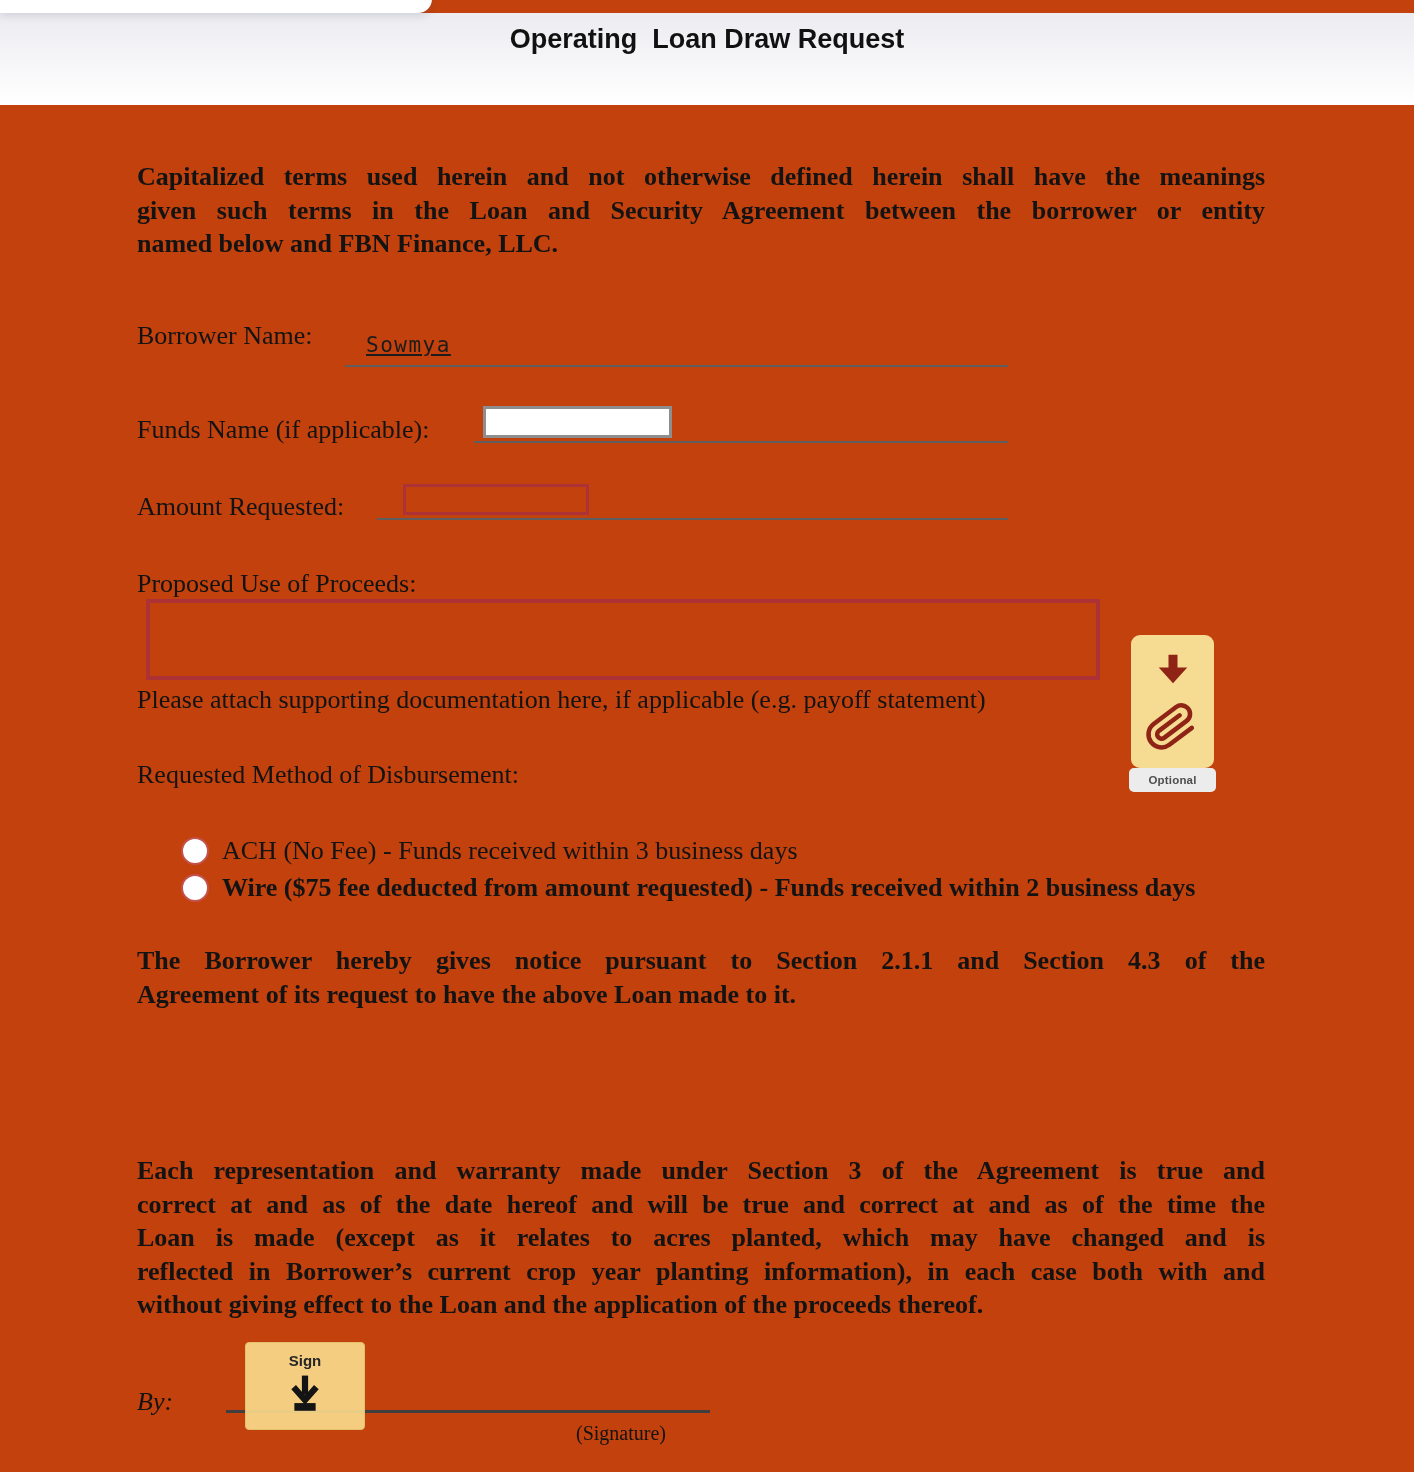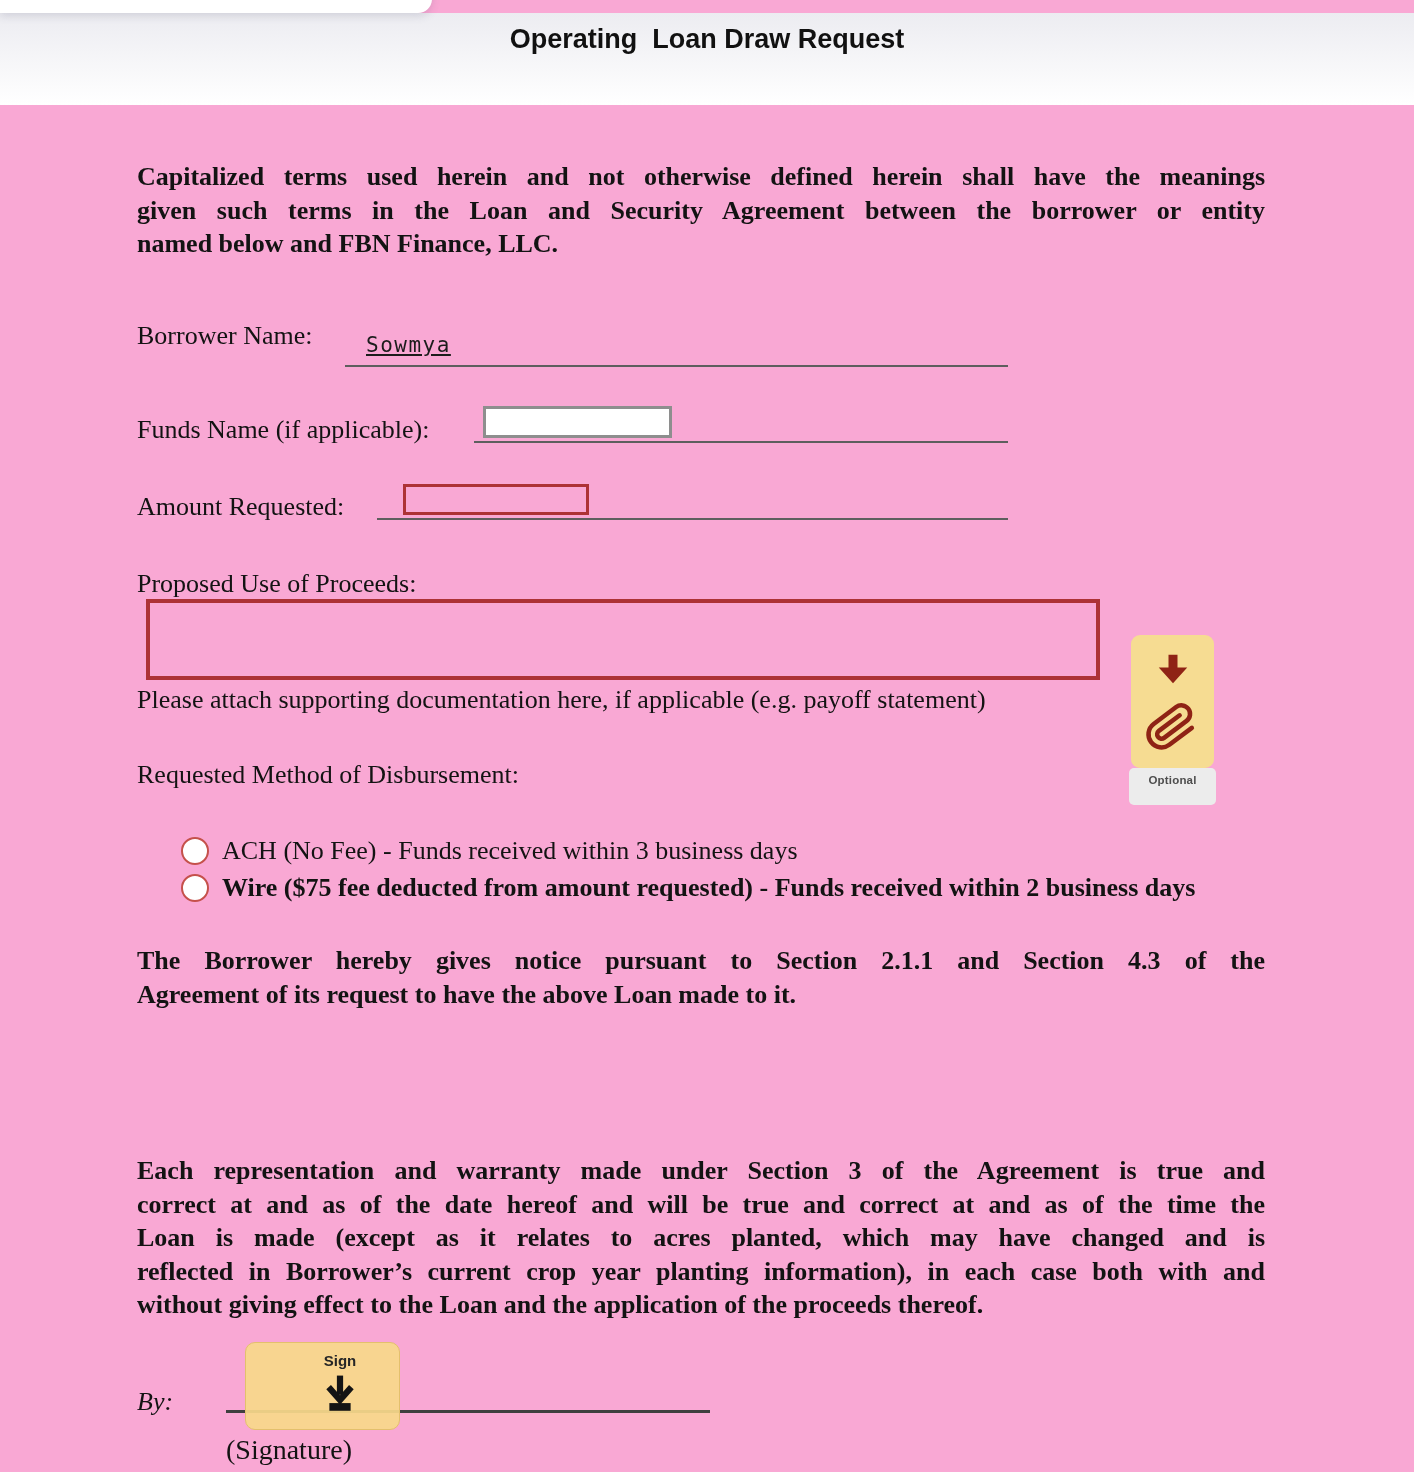--- a/index.html
+++ b/index.html
@@ -3,7 +3,7 @@
 <meta charset="utf-8">
 <style>
   html,body{margin:0;padding:0;background:#ffffff;}
-  .page{position:relative;width:1414px;height:1472px;background:#f9a8d4;overflow:hidden;
+  .page{position:relative;width:1414px;height:1472px;background:#c2410c;overflow:hidden;
         font-family:"Liberation Serif",serif;color:#141414;}
 
   

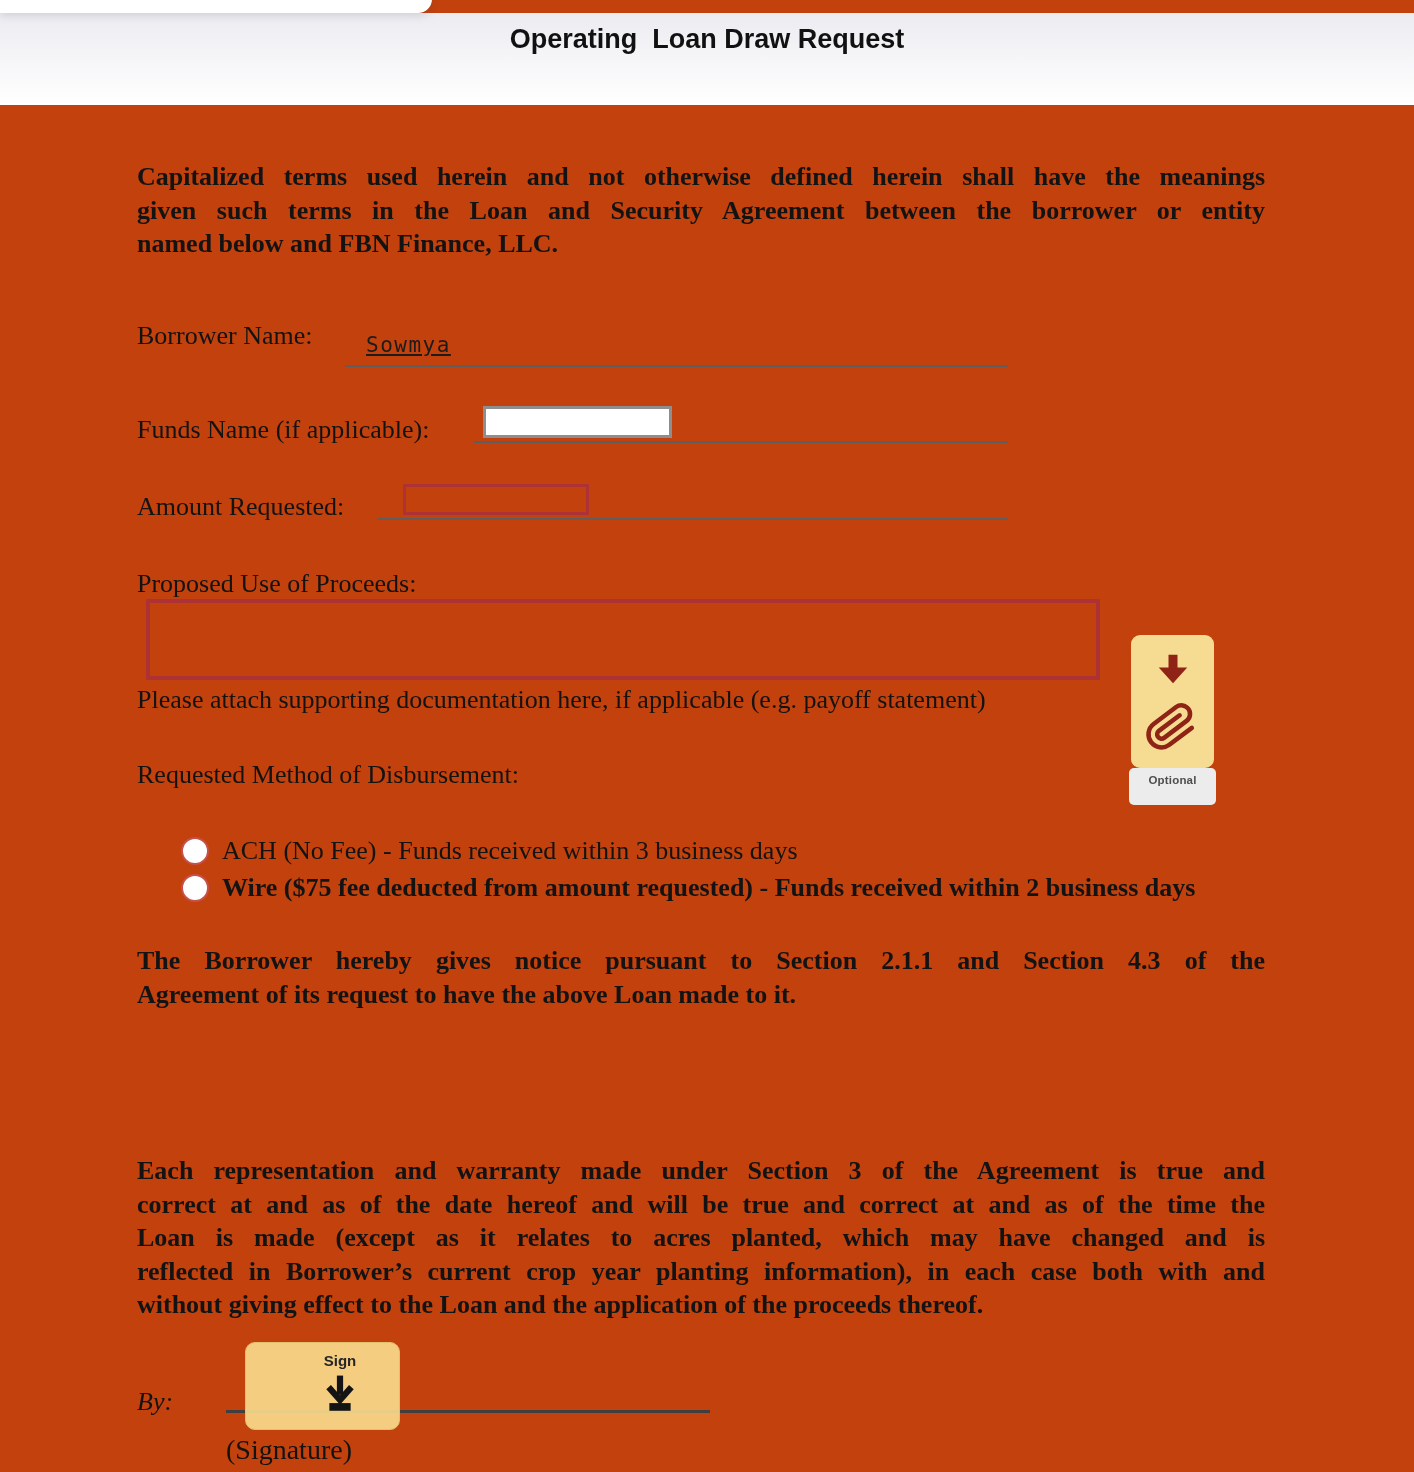--- a/index.html
+++ b/index.html
@@ -39,7 +39,7 @@
                  background:#f6dc92;border-radius:9px;z-index:3;cursor:pointer;}
   .attach-arrow{position:absolute;left:24px;top:14px;}
   .attach-clip{position:absolute;left:14px;top:64px;transform:rotate(8deg);}
-  .optional-chip{position:absolute;left:1129px;top:768px;width:87px;height:37px;
+  .optional-chip{position:absolute;left:1129px;top:768px;width:87px;height:24px;
                  background:#ececec;border-radius:5px;text-align:center;
                  font-family:"Liberation Sans",sans-serif;font-size:11.5px;font-weight:bold;
                  color:#4e4e4e;line-height:24px;letter-spacing:0.2px;z-index:2;}

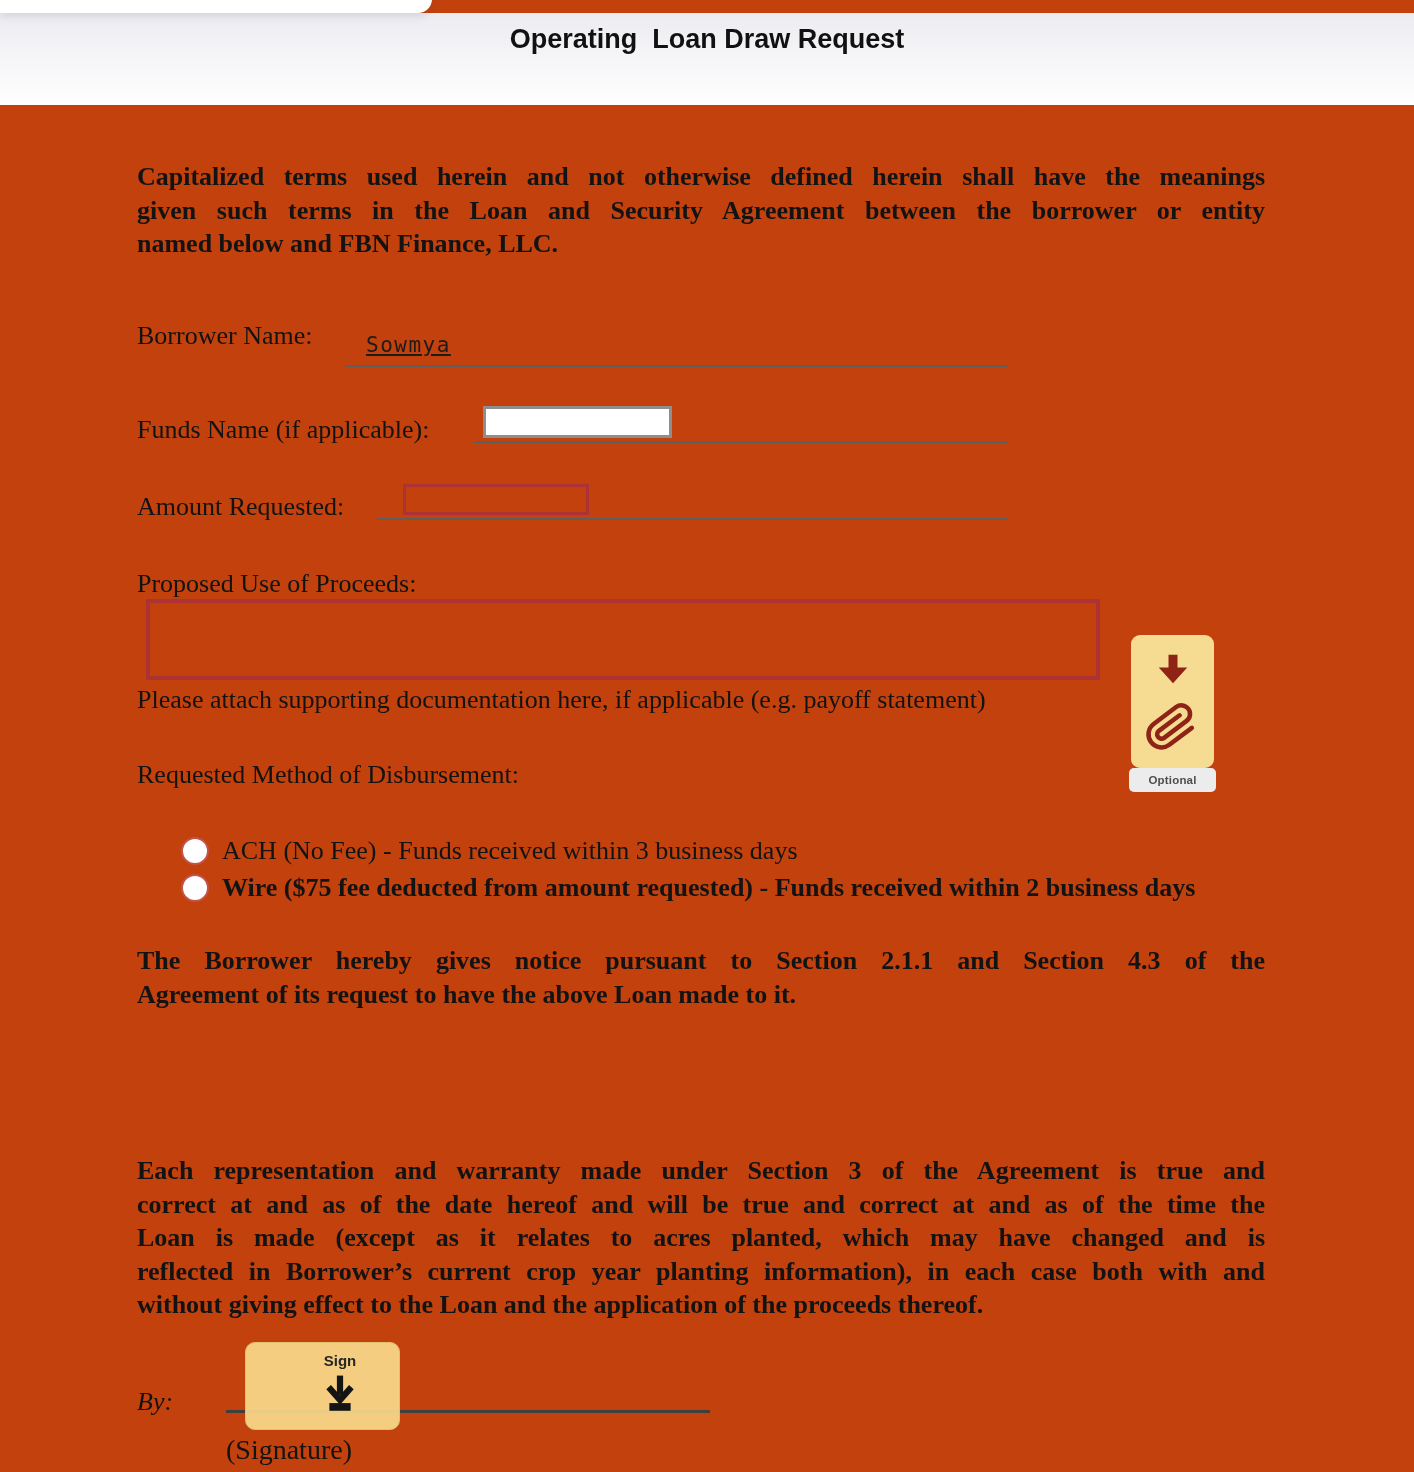--- a/index.html
+++ b/index.html
@@ -52,8 +52,8 @@
   
   .sig-line{position:absolute;left:226px;top:1410px;width:484px;height:3px;background:#3f3f3f;z-index:1;}
   .sign-button{position:absolute;left:245px;top:1342px;width:118px;height:86px;
-               background:rgba(247,216,139,0.93);border:1px solid #e3c06c;border-radius:10px;
-               z-index:2;cursor:pointer;text-align:center;padding-left:35px;}
+               background:rgba(247,216,139,0.93);border:1px solid #e3c06c;border-radius:4px;
+               z-index:2;cursor:pointer;text-align:center;}
   .sign-button .sign-text{display:block;margin-top:9px;font-family:"Liberation Sans",sans-serif;
                font-size:15px;font-weight:bold;color:#262626;}
   .sig-caption{position:absolute;left:226px;top:1422px;width:440px;text-align:left;

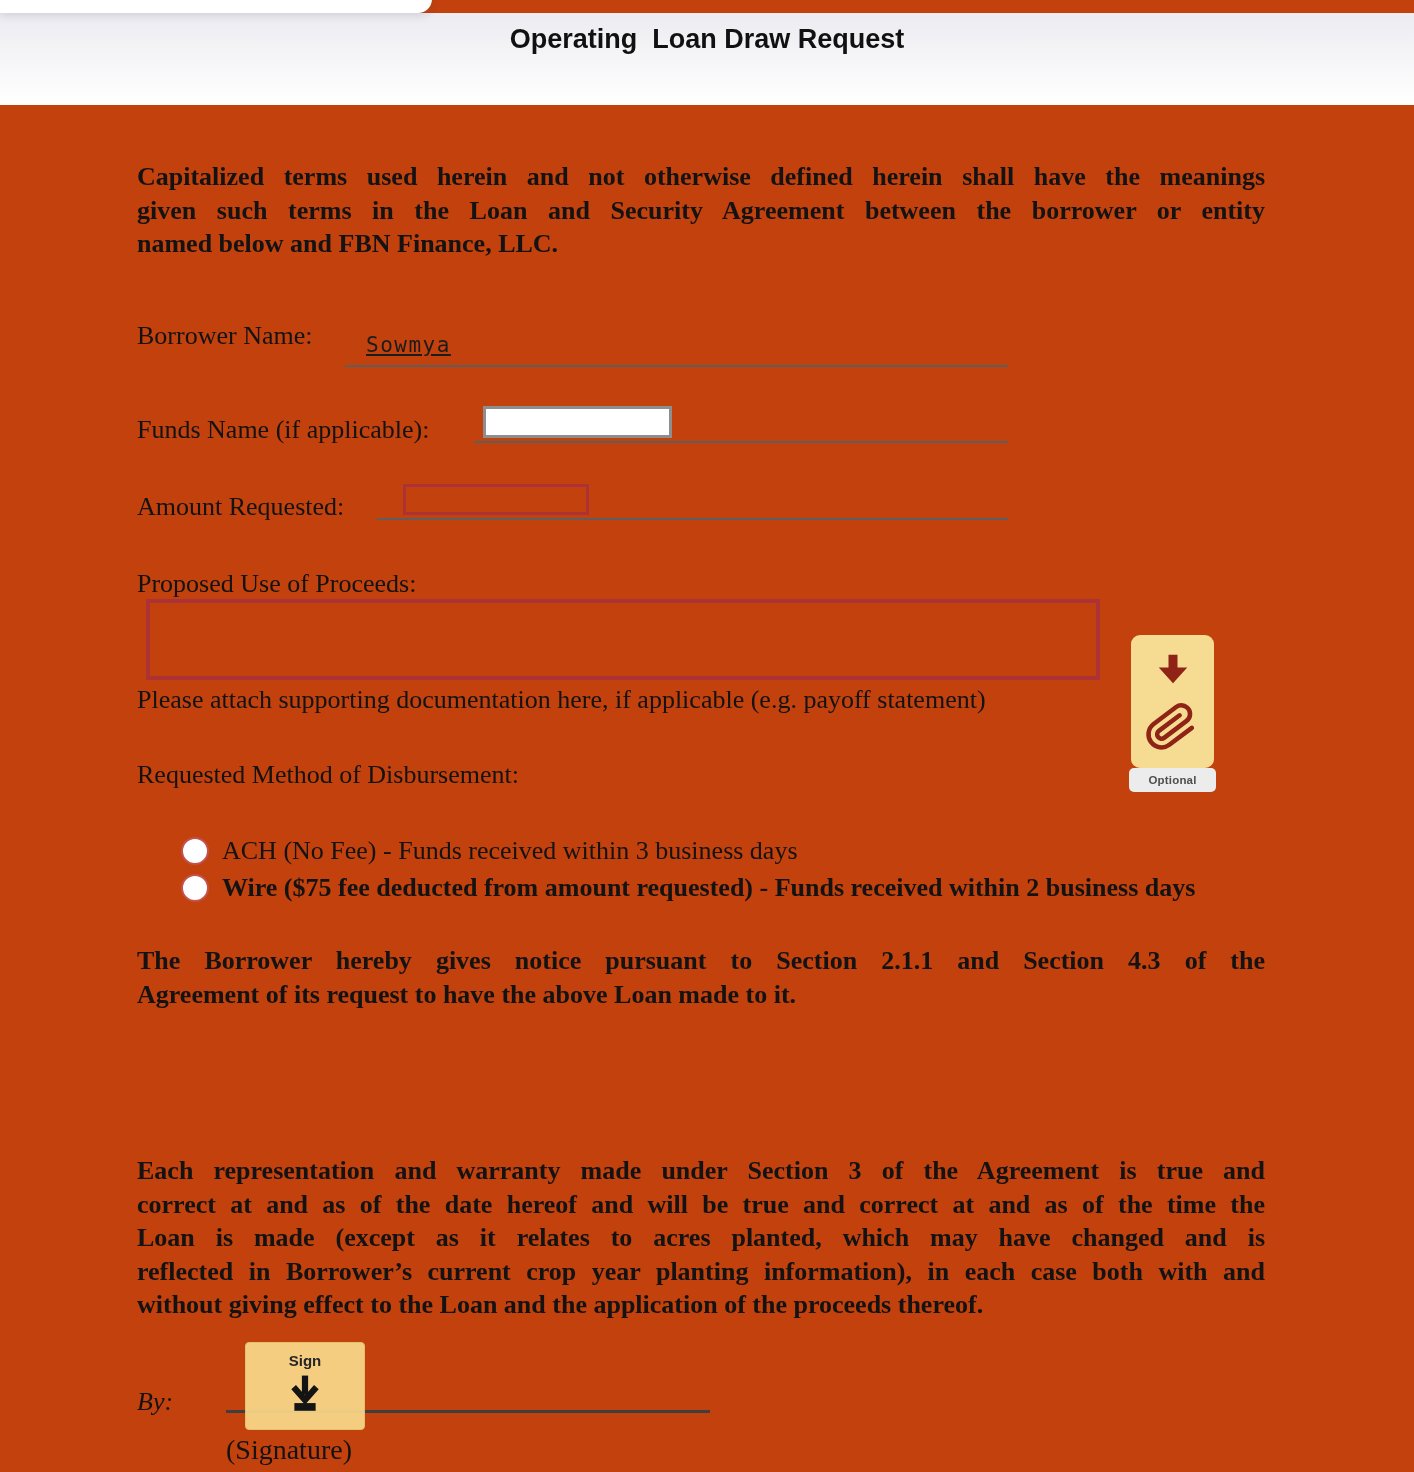--- a/index.html
+++ b/index.html
@@ -56,8 +56,8 @@
                z-index:2;cursor:pointer;text-align:center;}
   .sign-button .sign-text{display:block;margin-top:9px;font-family:"Liberation Sans",sans-serif;
                font-size:15px;font-weight:bold;color:#262626;}
-  .sig-caption{position:absolute;left:226px;top:1422px;width:440px;text-align:left;
-               font-size:28px;color:#131313;margin-top:12px;}
+  .sig-caption{position:absolute;left:226px;top:1422px;width:440px;text-align:right;
+               font-size:20px;color:#131313;}
 </style>
 </head>
 <body>

